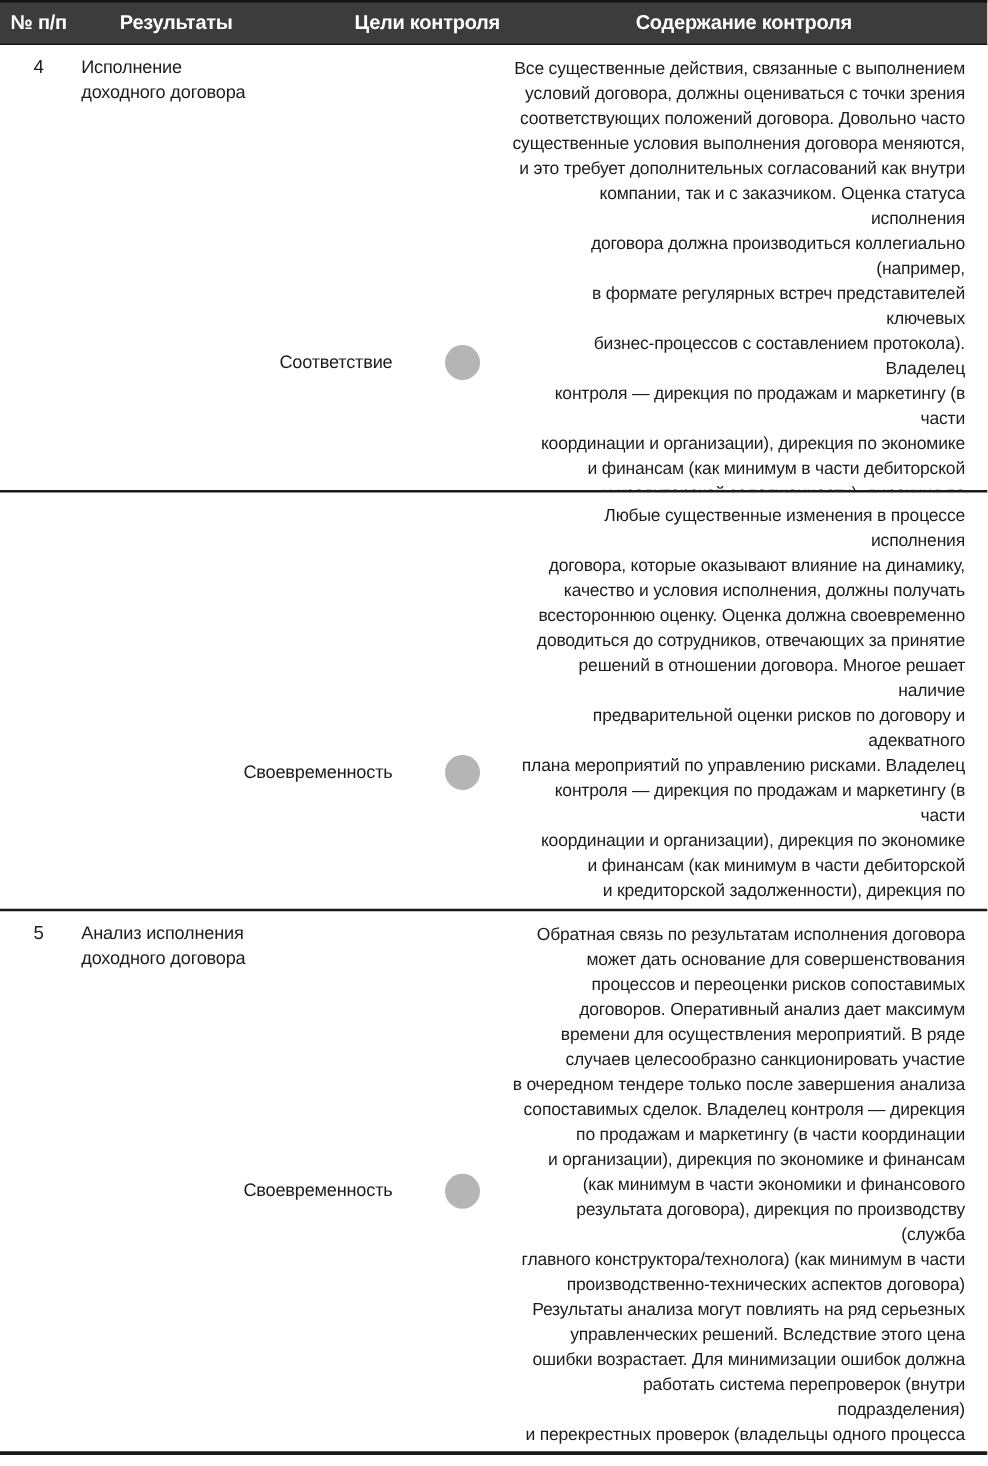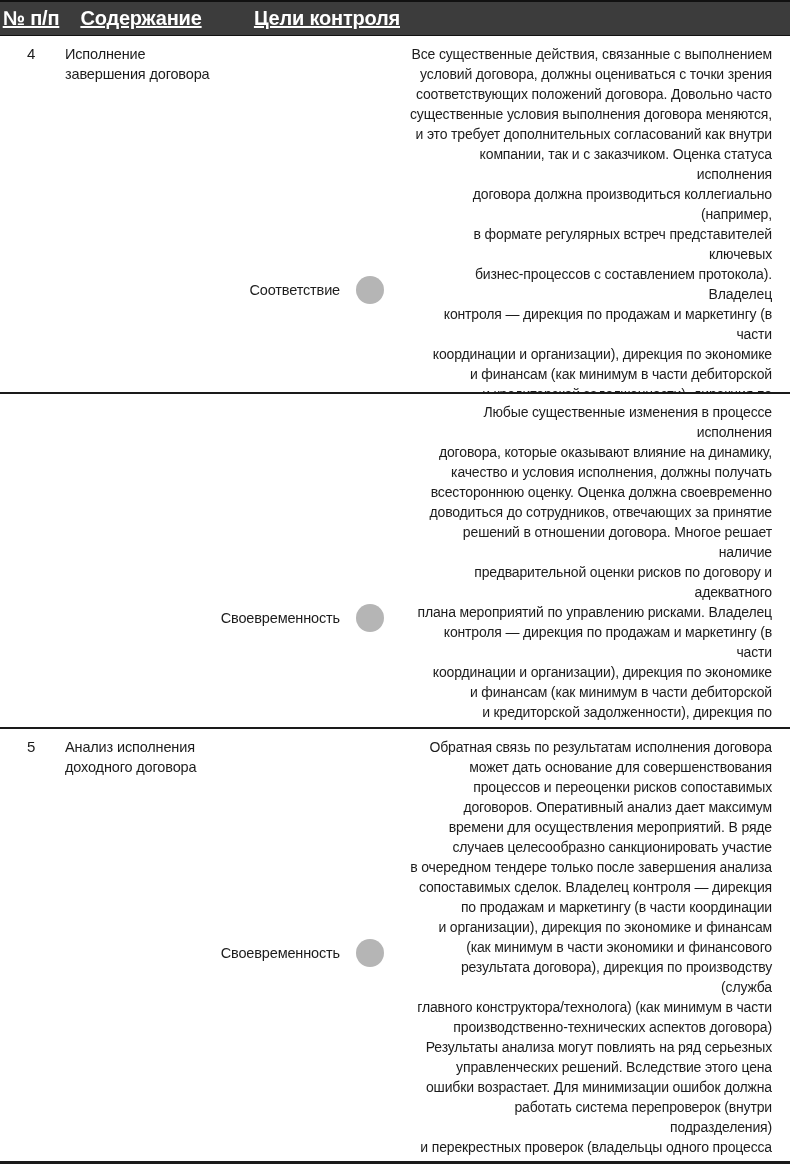--- a/index.html
+++ b/index.html
@@ -29,9 +29,8 @@
     border-bottom:1px solid #111;
     align-items:center;
     font-weight:bold;
-    font-size:20px;
+    font-size:16px;
     letter-spacing:-0.2px;
-    text-decoration:underline;
   }
   .thead .h-num{text-align:center;}
   .thead .h-sub{text-align:center;}

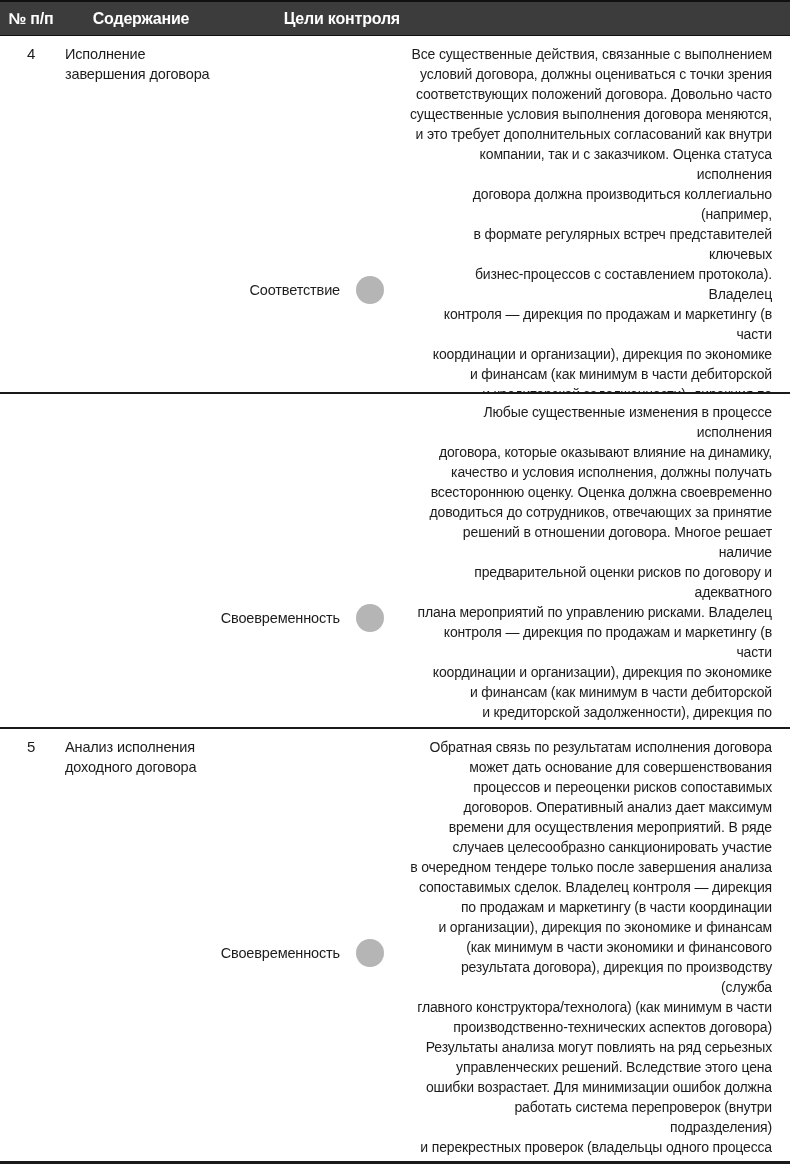--- a/index.html
+++ b/index.html
@@ -92,7 +92,7 @@
 
   <div class="thead">
     <div class="h-num">№ п/п</div>
-    <div class="h-sub">Содержание</div>
+    <div class="h-sub">Результаты</div>
     <div class="h-goal">Цели контроля</div>
   </div>
 

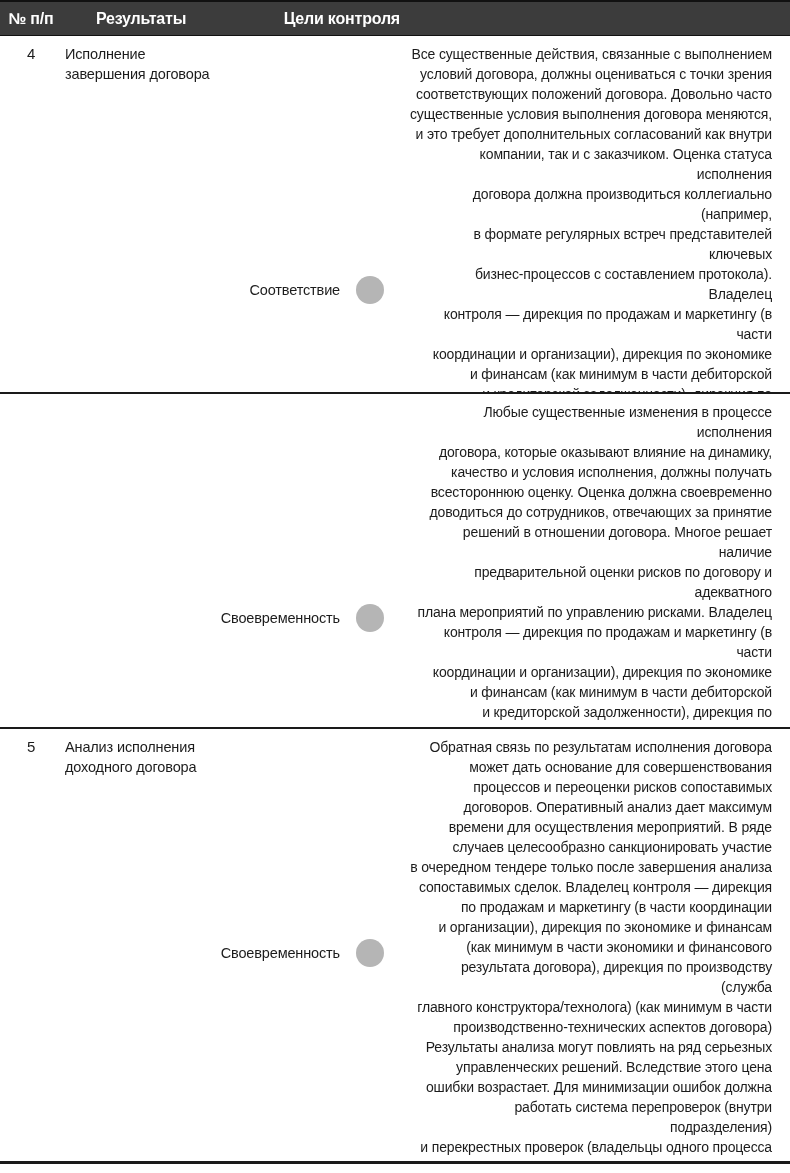--- a/index.html
+++ b/index.html
@@ -94,6 +94,7 @@
     <div class="h-num">№ п/п</div>
     <div class="h-sub">Результаты</div>
     <div class="h-goal">Цели контроля</div>
+    <div class="h-content">Содержание контроля</div>
   </div>
 
   <div class="trow row-4a">

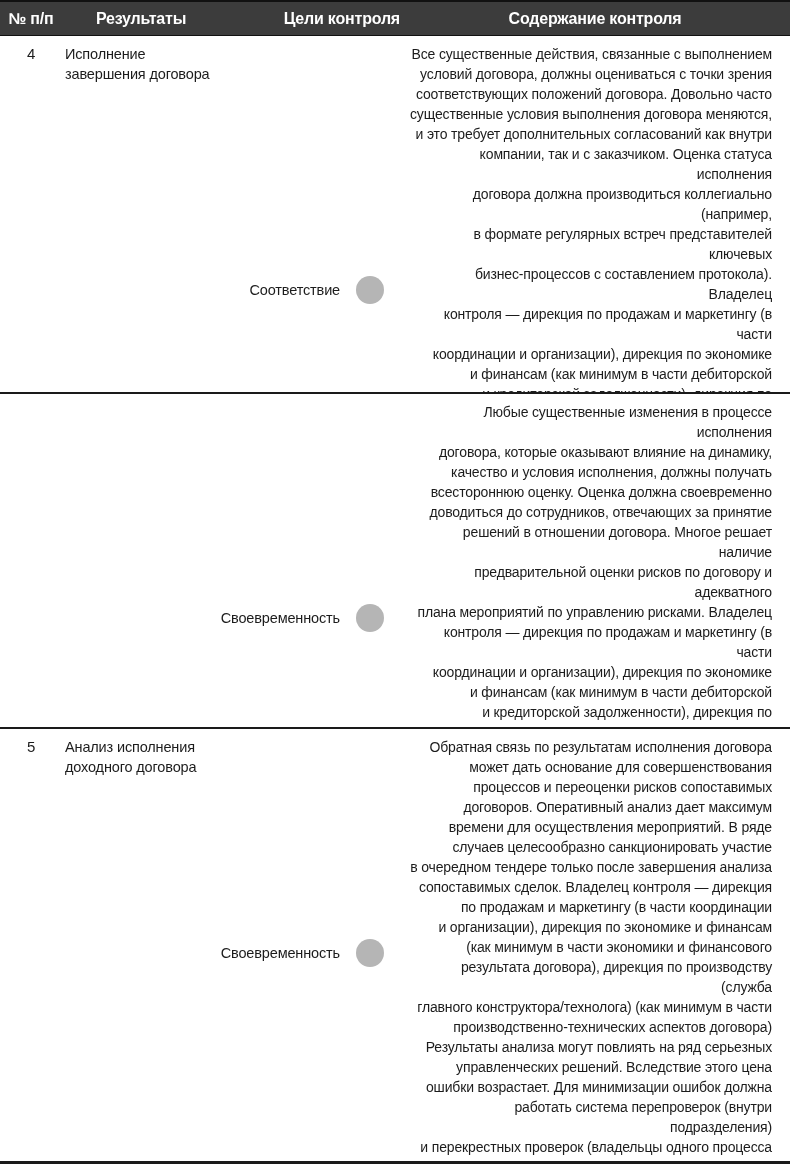--- a/index.html
+++ b/index.html
@@ -100,7 +100,7 @@
   <div class="trow row-4a">
     <div class="cell c-num">4</div>
     <div class="cell c-sub">Исполнение
-завершения договора</div>
+доходного договора</div>
     <div class="cell c-goal">
       <span class="goal-label">Соответствие</span>
       <span class="dot"></span>

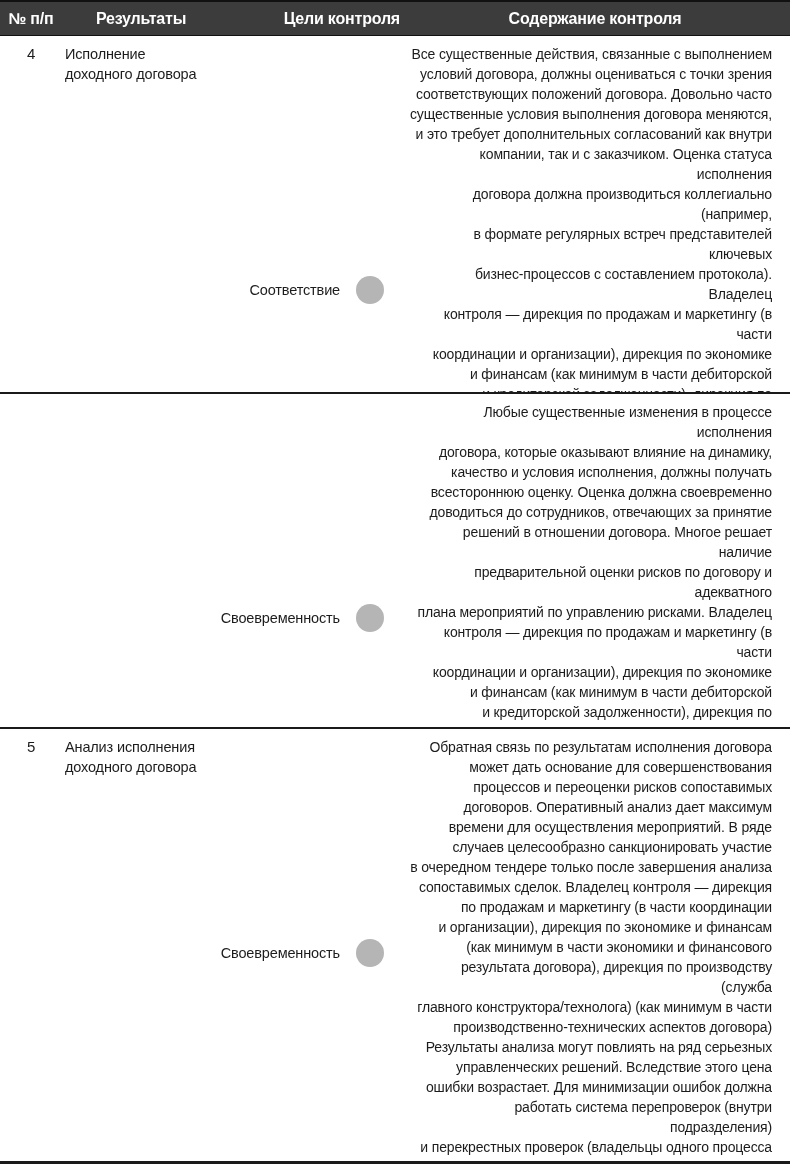--- a/index.html
+++ b/index.html
@@ -65,7 +65,7 @@
     display:flex;
     align-items:center;
     justify-content:flex-end;
-    gap:16px;
+    gap:42px;
     padding-right:16px;
   }
   .goal-label{

